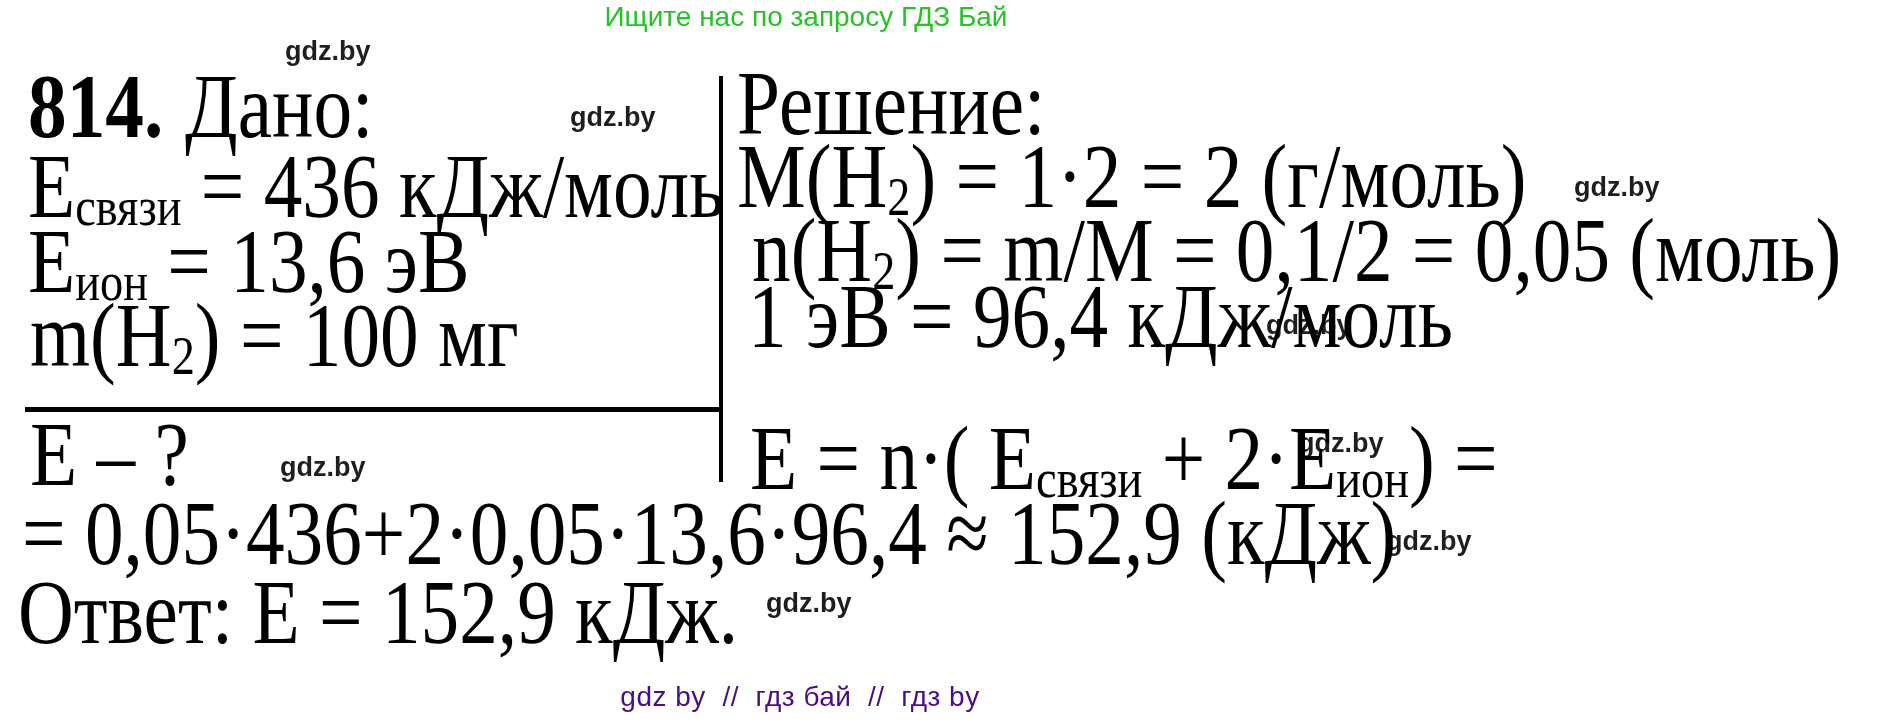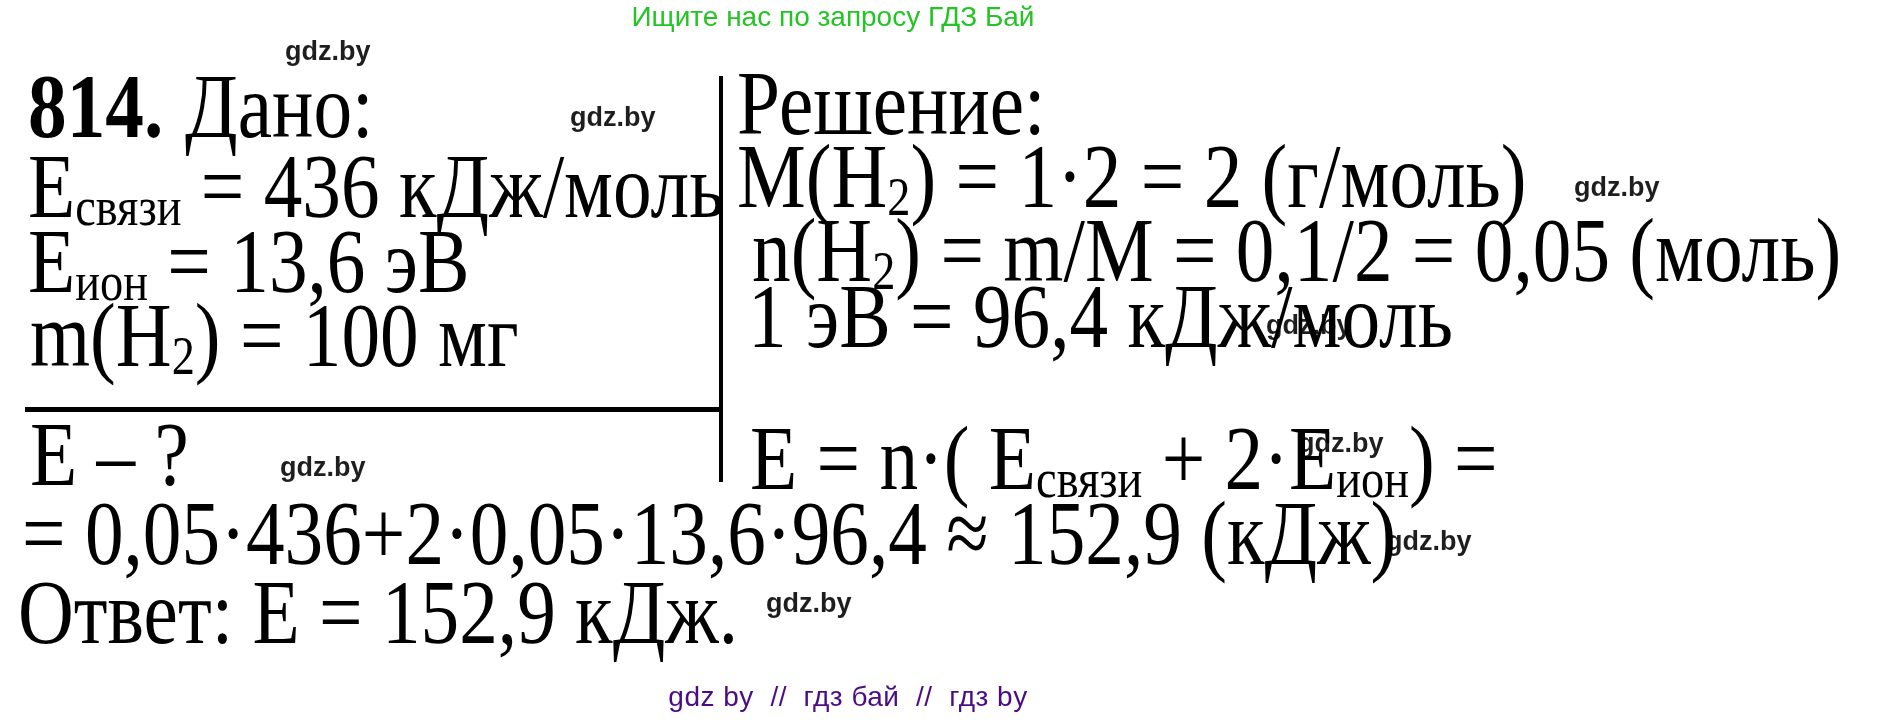--- a/index.html
+++ b/index.html
@@ -61,7 +61,7 @@
 </head>
 <body>
 
-<div class="green-header" style="color: rgb(36, 196, 36); margin-left: 27px;">Ищите нас по запросу ГДЗ Бай</div>
+<div class="green-header" style="color: rgb(36, 196, 36);">Ищите нас по запросу ГДЗ Бай</div>
 
 <div class="wm wm1" style="color: rgb(30, 30, 30);">gdz.by</div>
 <div class="wm wm2" style="color: rgb(30, 30, 30);">gdz.by</div>

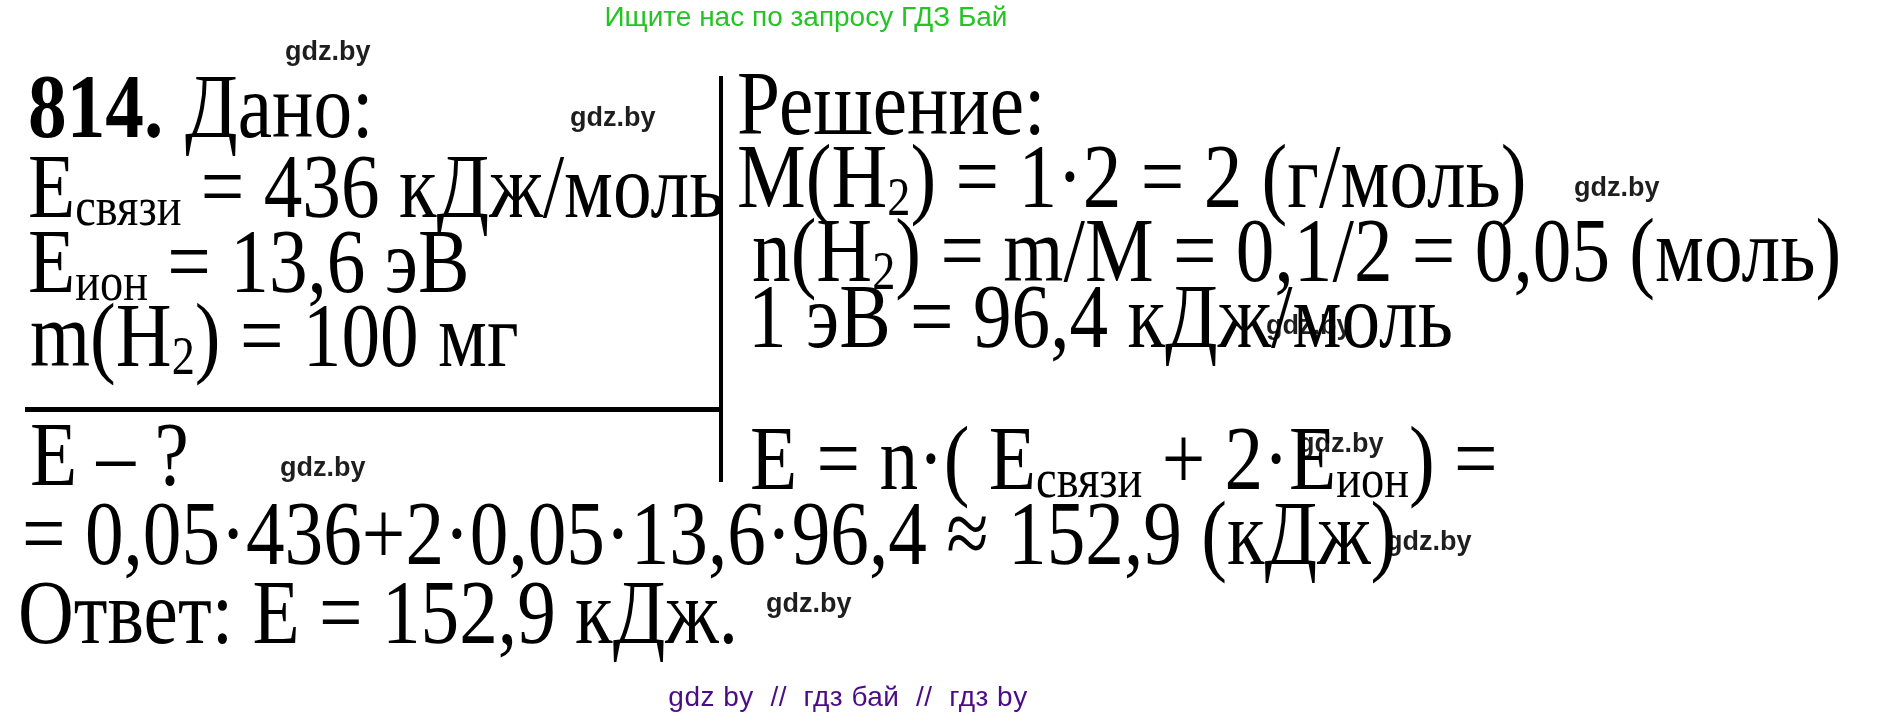--- a/index.html
+++ b/index.html
@@ -91,6 +91,6 @@
 <div class="line f1"><span>= 0,05·436+2·0,05·13,6·96,4 ≈ 152,9 (кДж)</span></div>
 <div class="line f2">Ответ: E = 152,9 кДж.</div>
 
-<div class="footer" style="color: rgb(74, 13, 133); margin-left: 48px;">gdz by &nbsp;//&nbsp; гдз бай &nbsp;//&nbsp; гдз by</div>
+<div class="footer" style="color: rgb(74, 13, 133);">gdz by &nbsp;//&nbsp; гдз бай &nbsp;//&nbsp; гдз by</div>
 
 </body></html>

